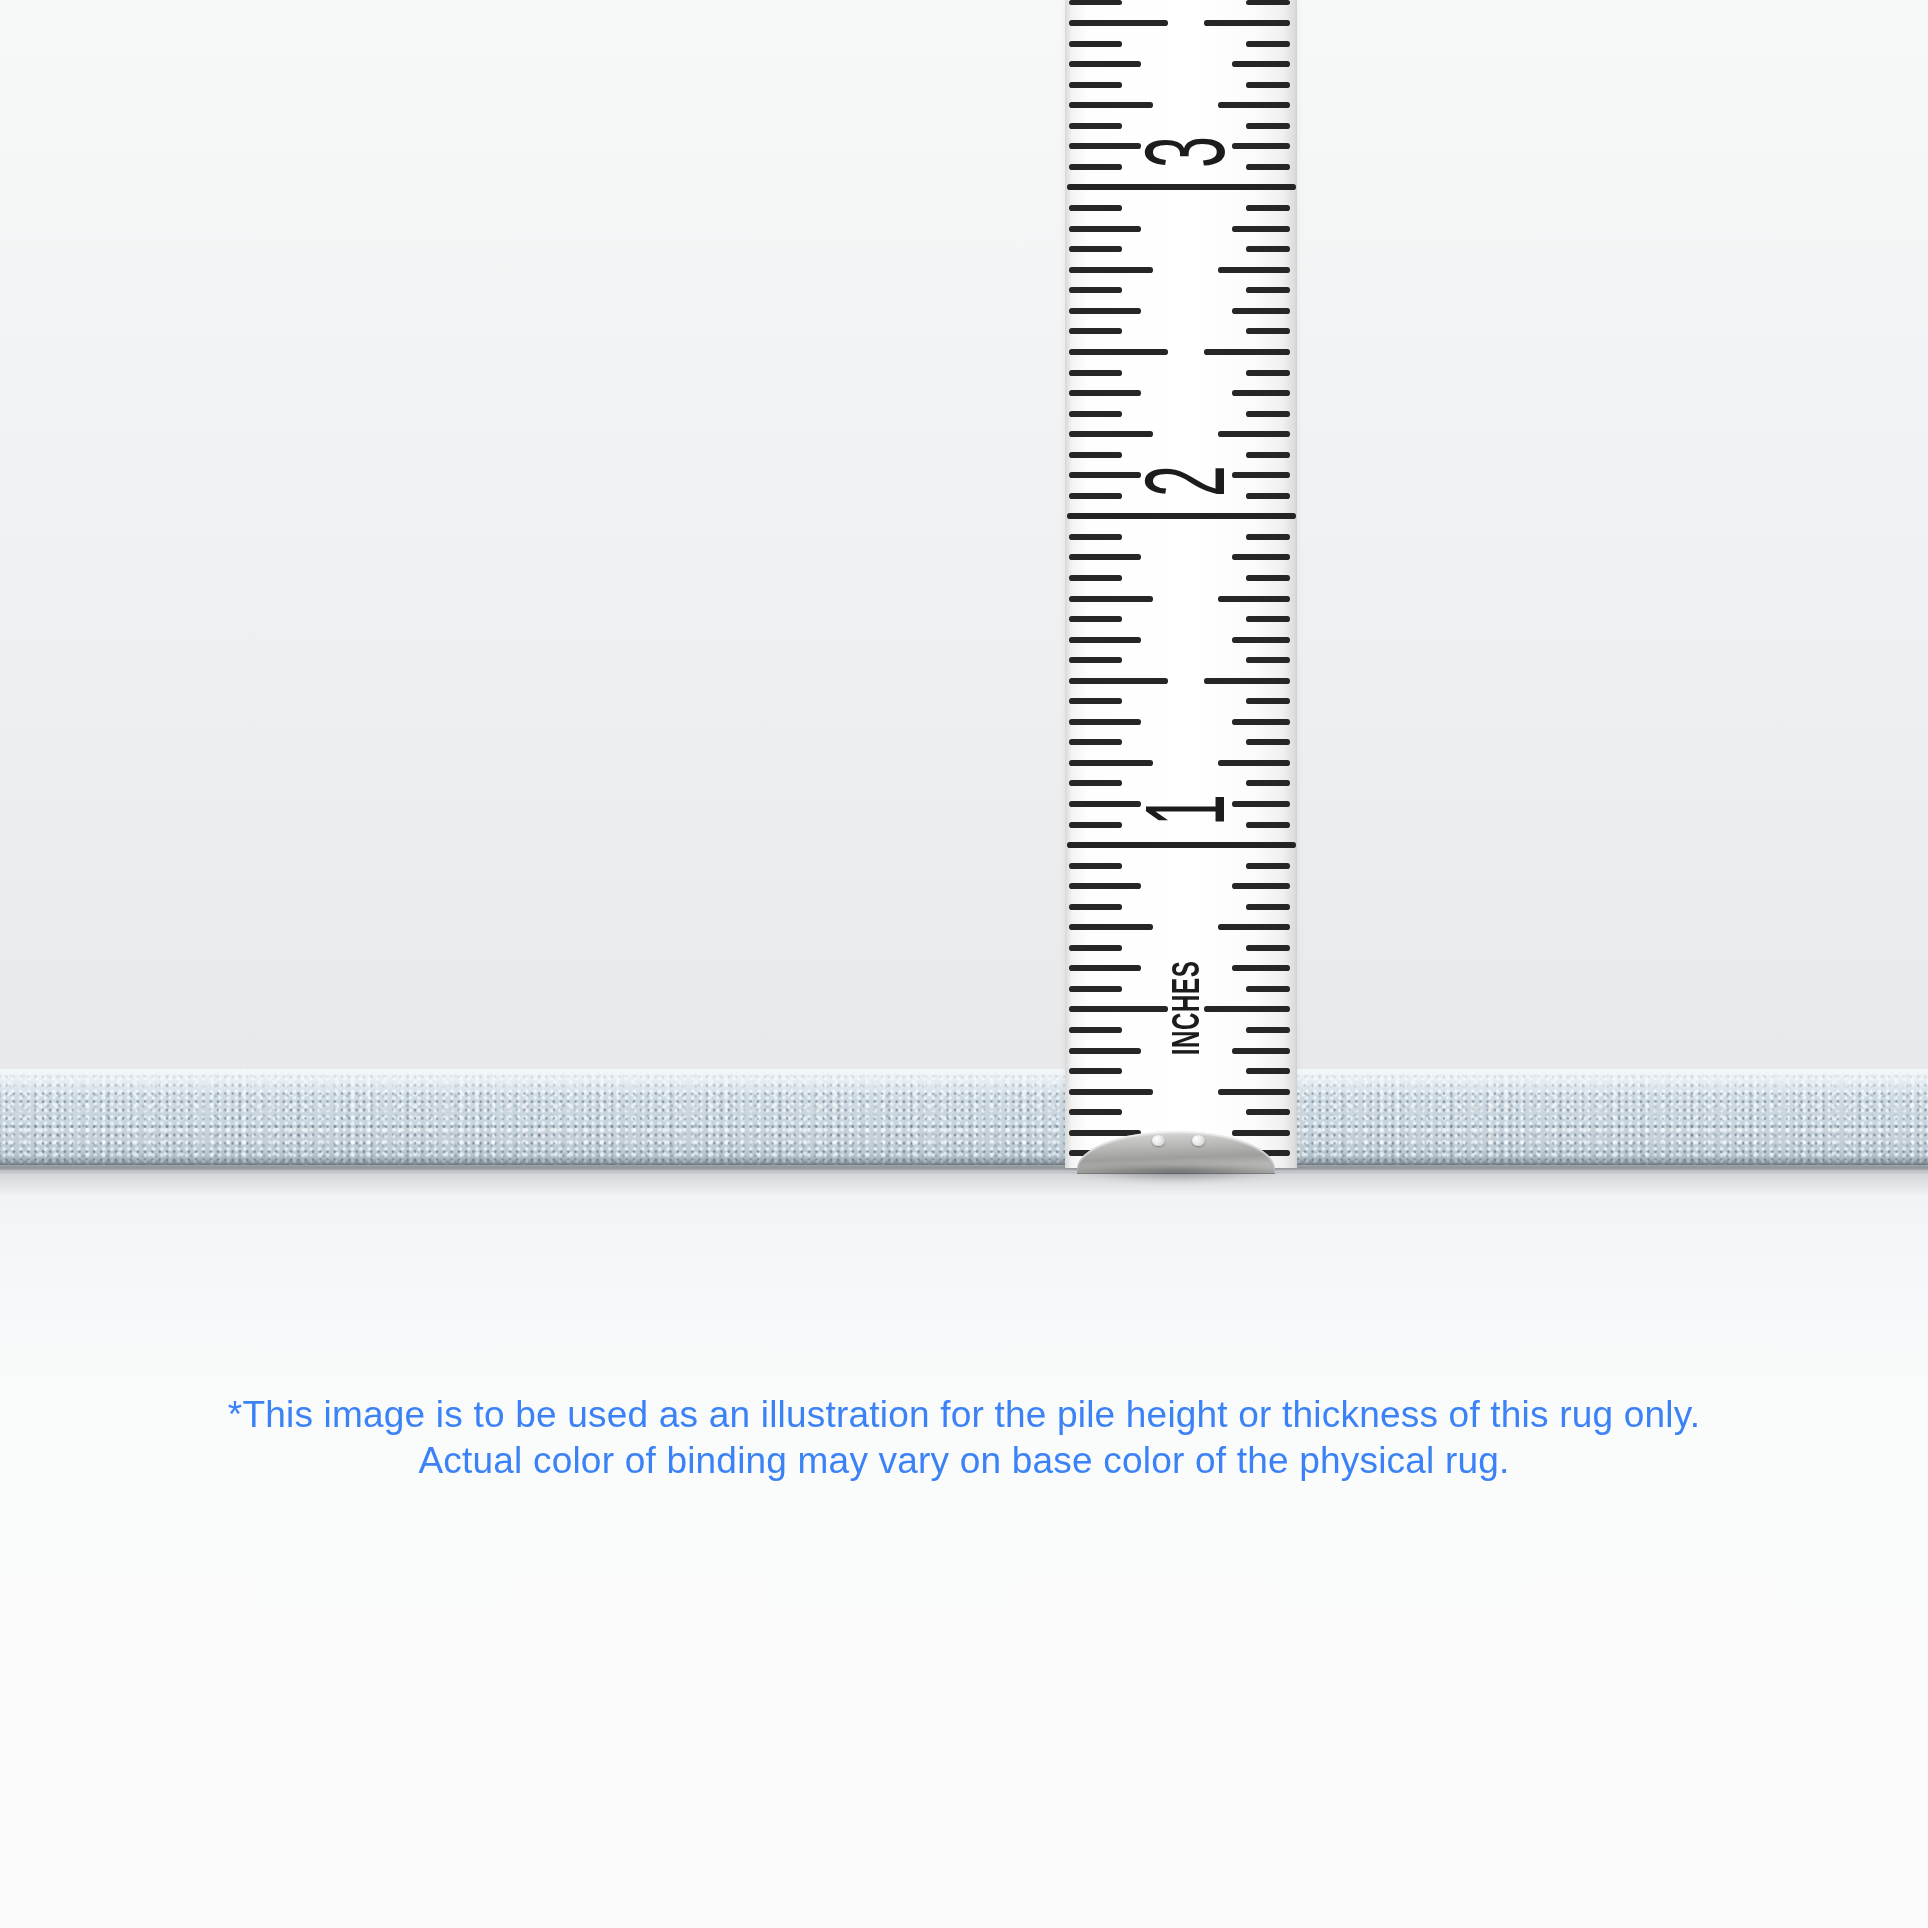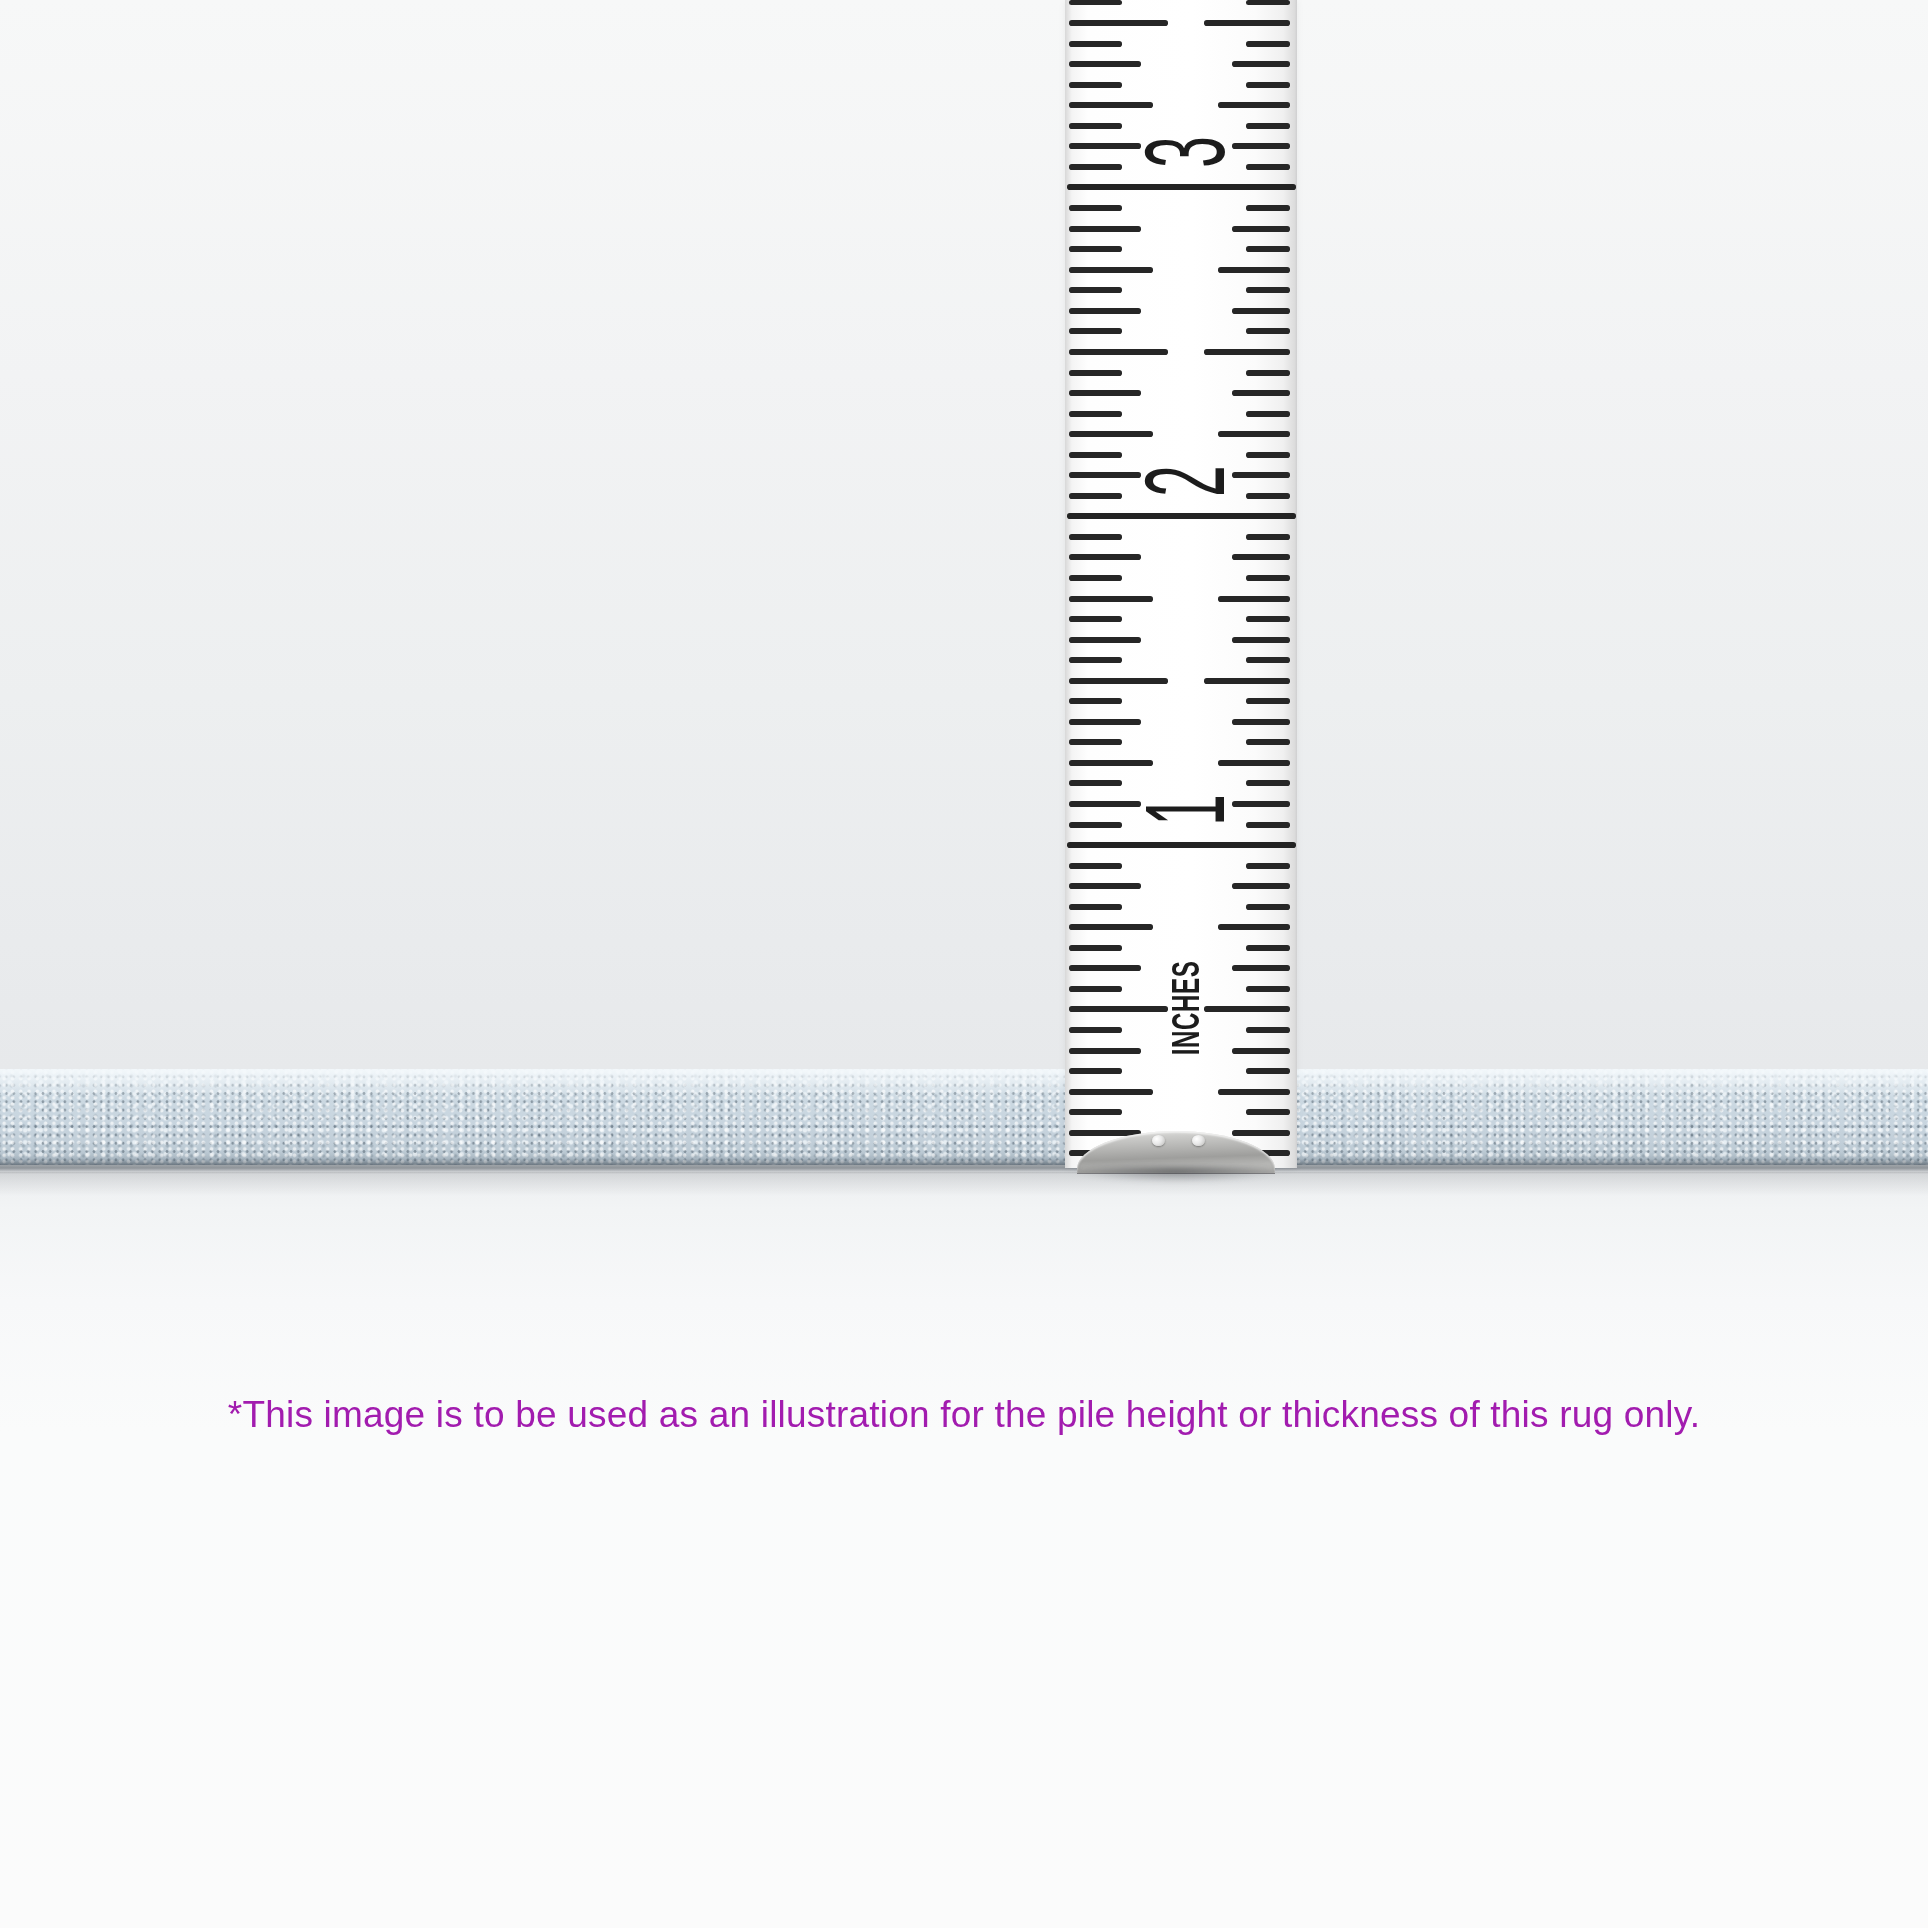--- a/index.html
+++ b/index.html
@@ -95,7 +95,7 @@
   
   .disclaimer{
     position:absolute;left:0;top:1392px;width:1928px;
-    text-align:center;color:#a21caf;
+    text-align:center;color:#3b82f6;
     font-size:37px;line-height:46px;font-weight:500;letter-spacing:0.2px;
   }
   .disclaimer p{margin:0;}

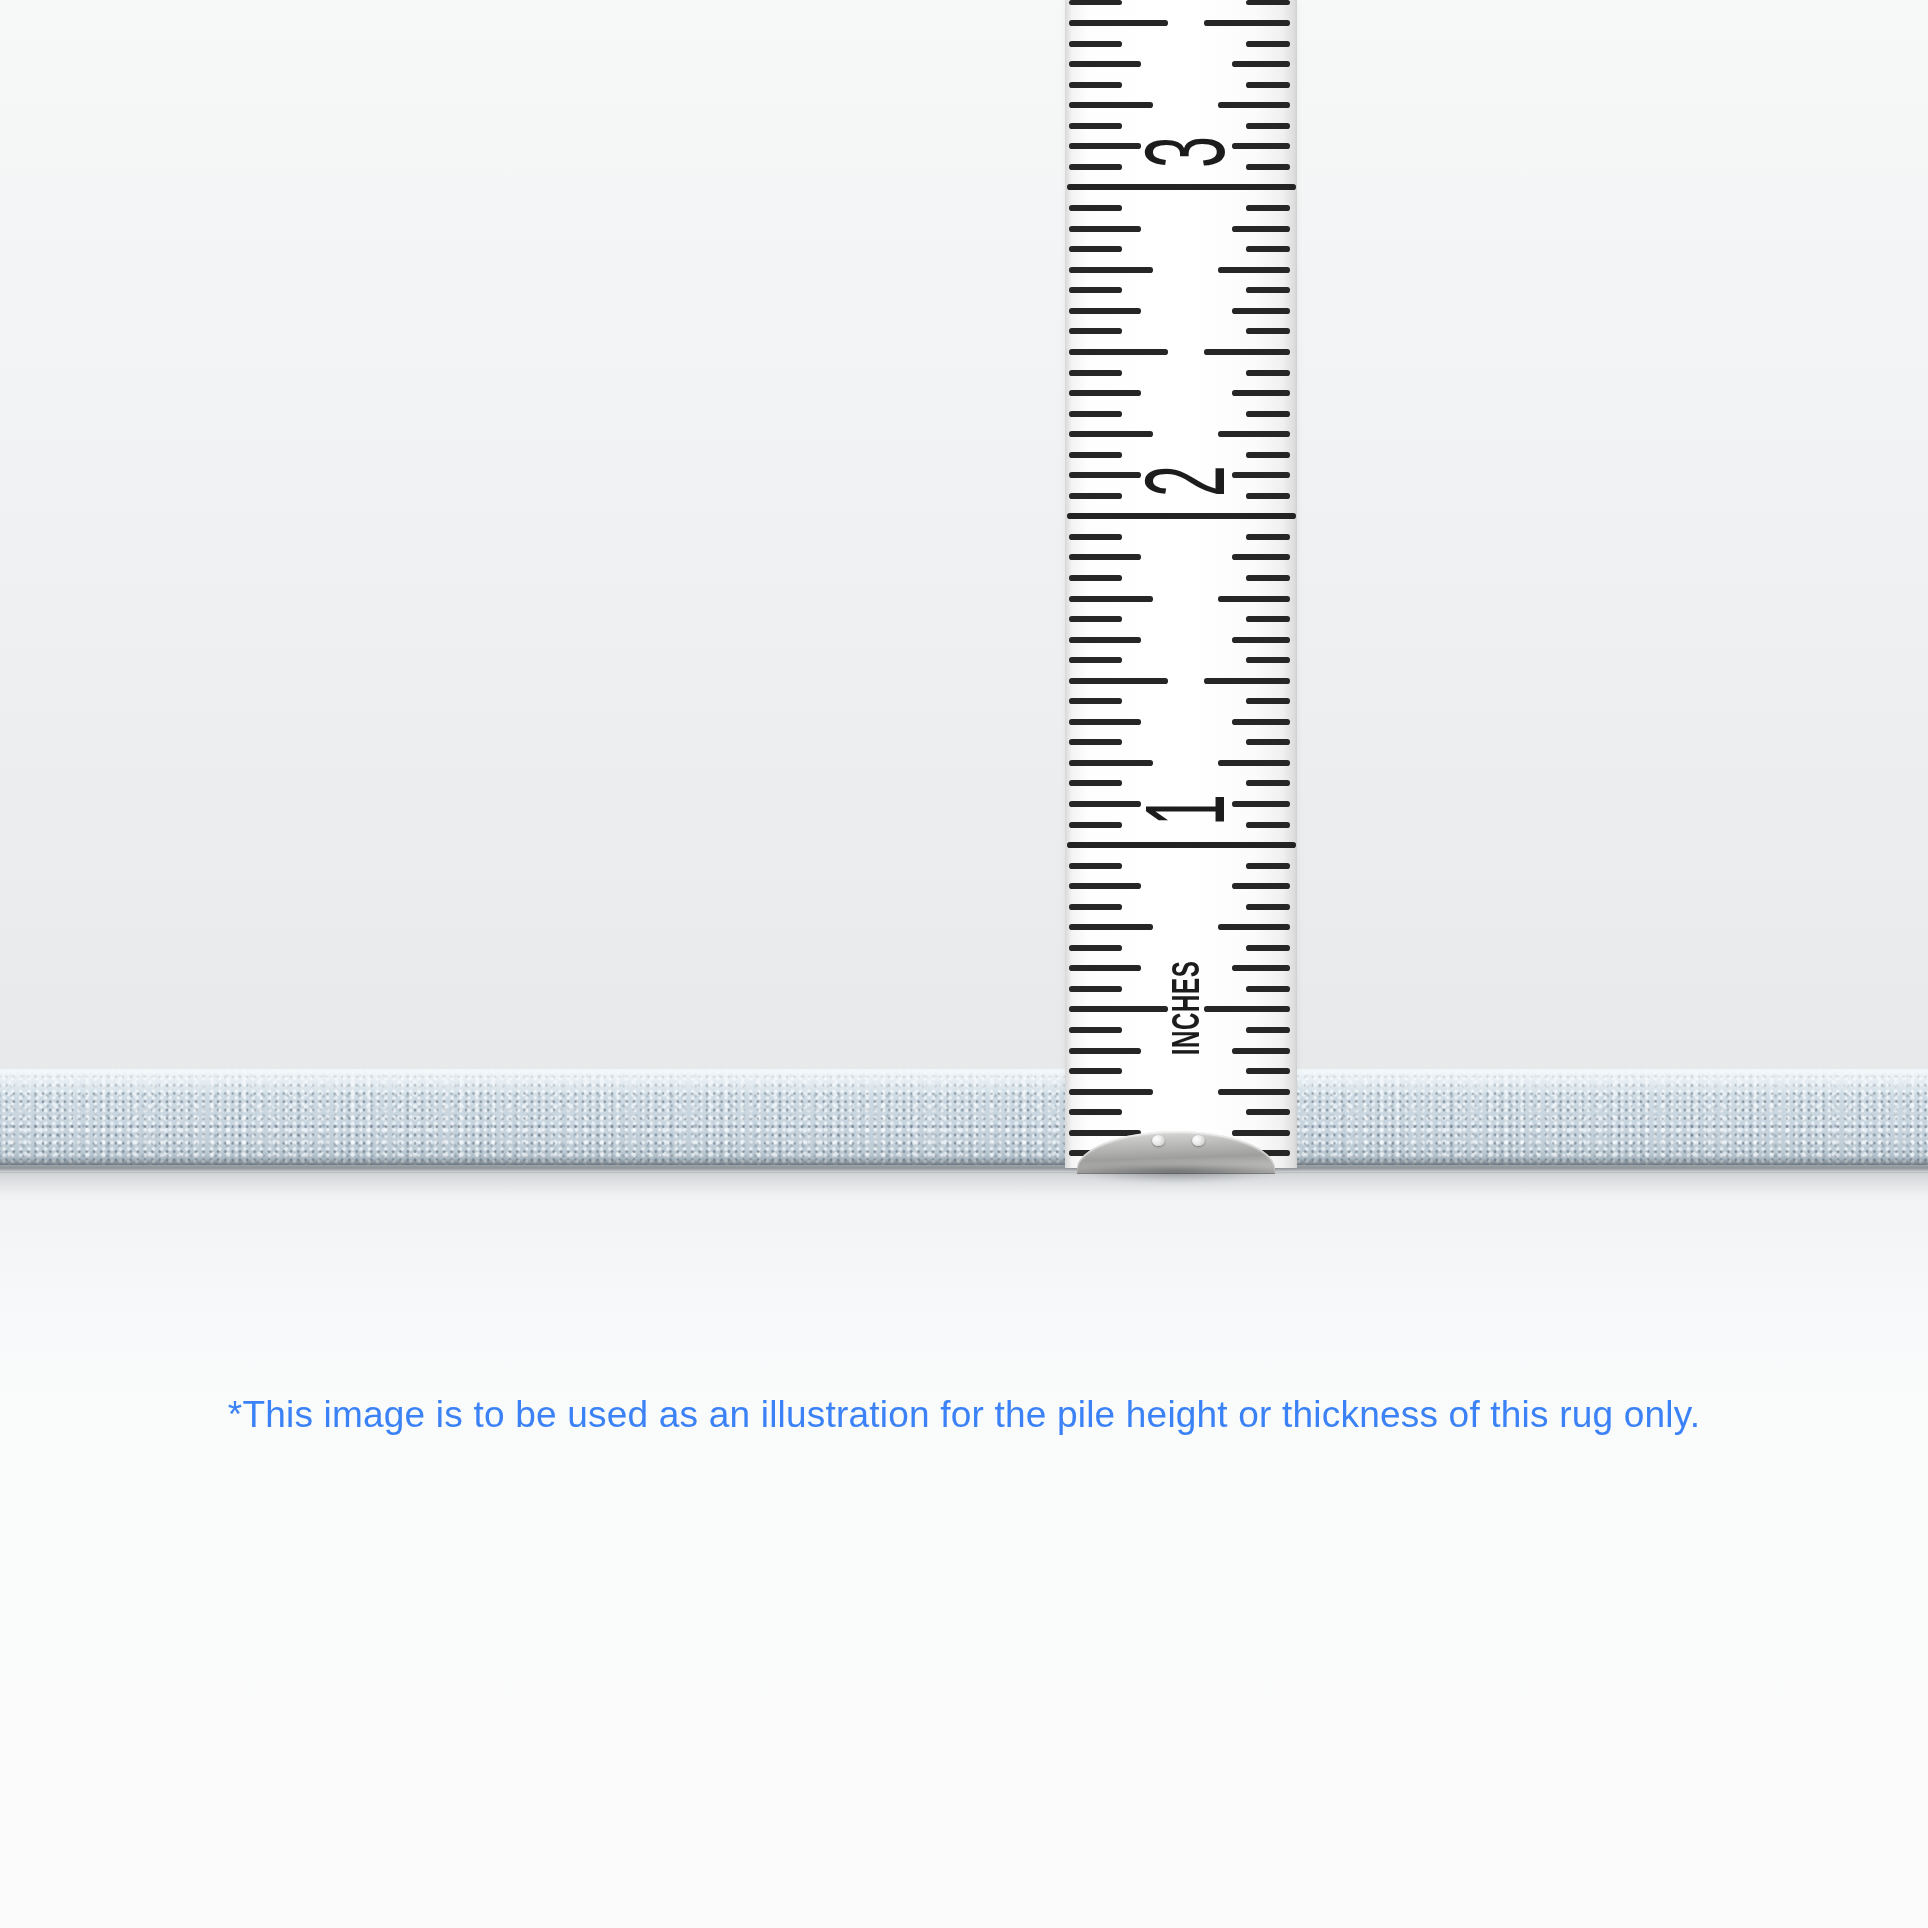--- a/index.html
+++ b/index.html
@@ -240,6 +240,7 @@
 
   <div class="disclaimer">
     <p>*This image is to be used as an illustration for the pile height or thickness of this rug only.</p>
+    <p>Actual color of binding may vary on base color of the physical rug.</p>
   </div>
 </div>
 

